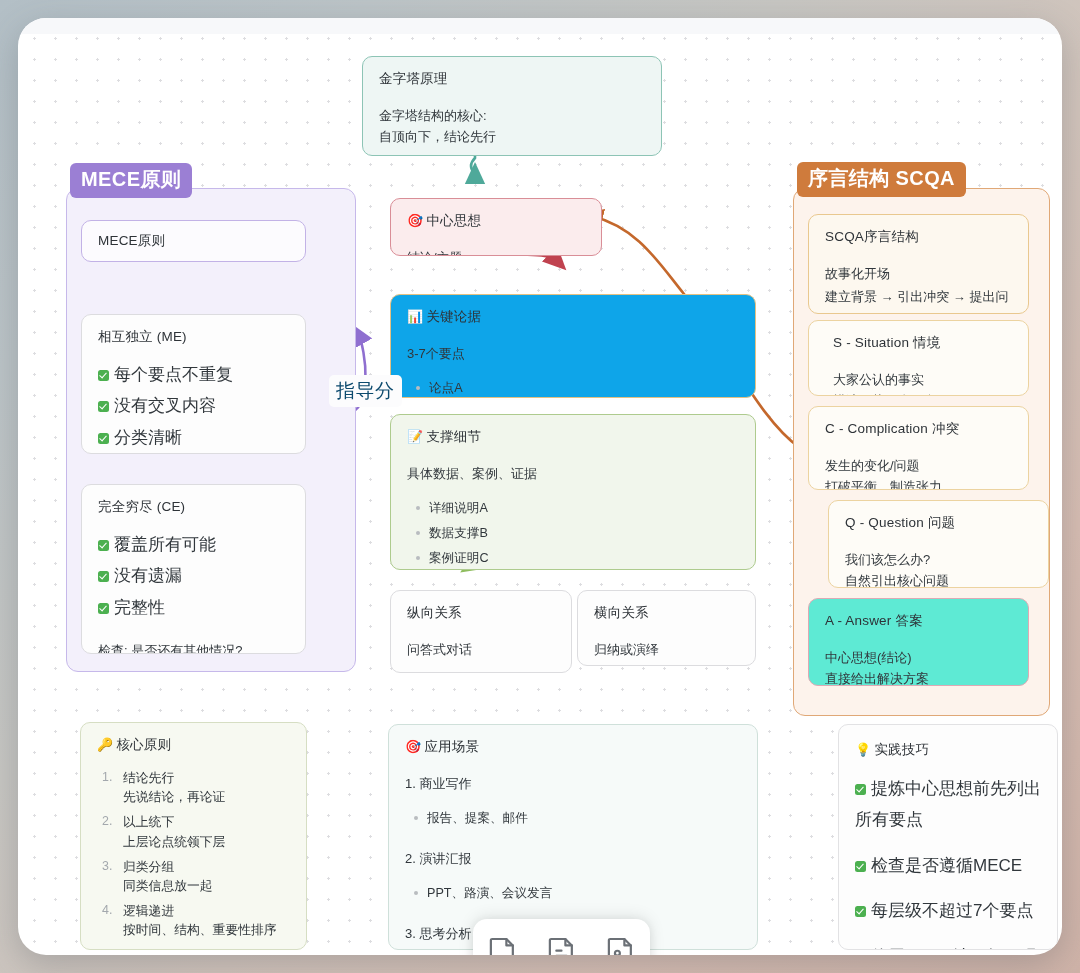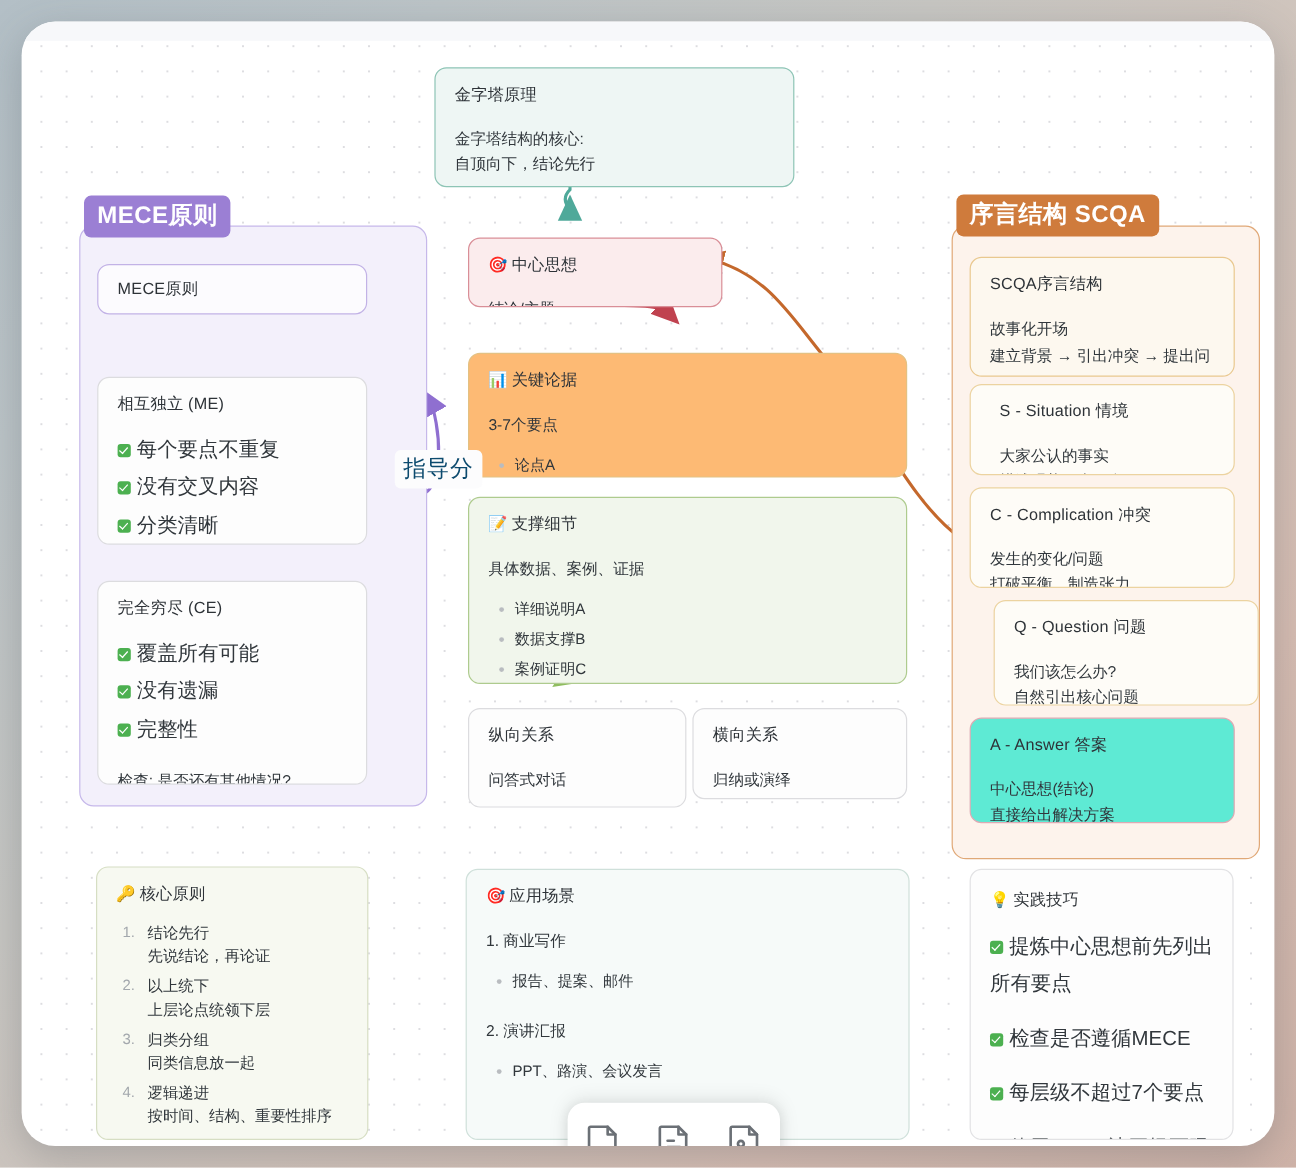--- a/index.html
+++ b/index.html
@@ -154,7 +154,7 @@
   
   .v-teal  { background:#eef6f4; border-color:#8dc4b5; }
   .v-pink  { background:#fbeced; border-color:#d98e97; }
-  .v-orange{ background:#fdba74; border-color:#e3c183; }
+  .v-orange{ background:#0ea5e9; border-color:#e3c183; }
   .v-green { background:#f1f6ec; border-color:#aecb8e; }
   .v-plainpurple { background:#fcfbfe; border-color:#c2b2e6; }
   .v-white { background:#fdfdfd; border-color:#dcdcdf; }

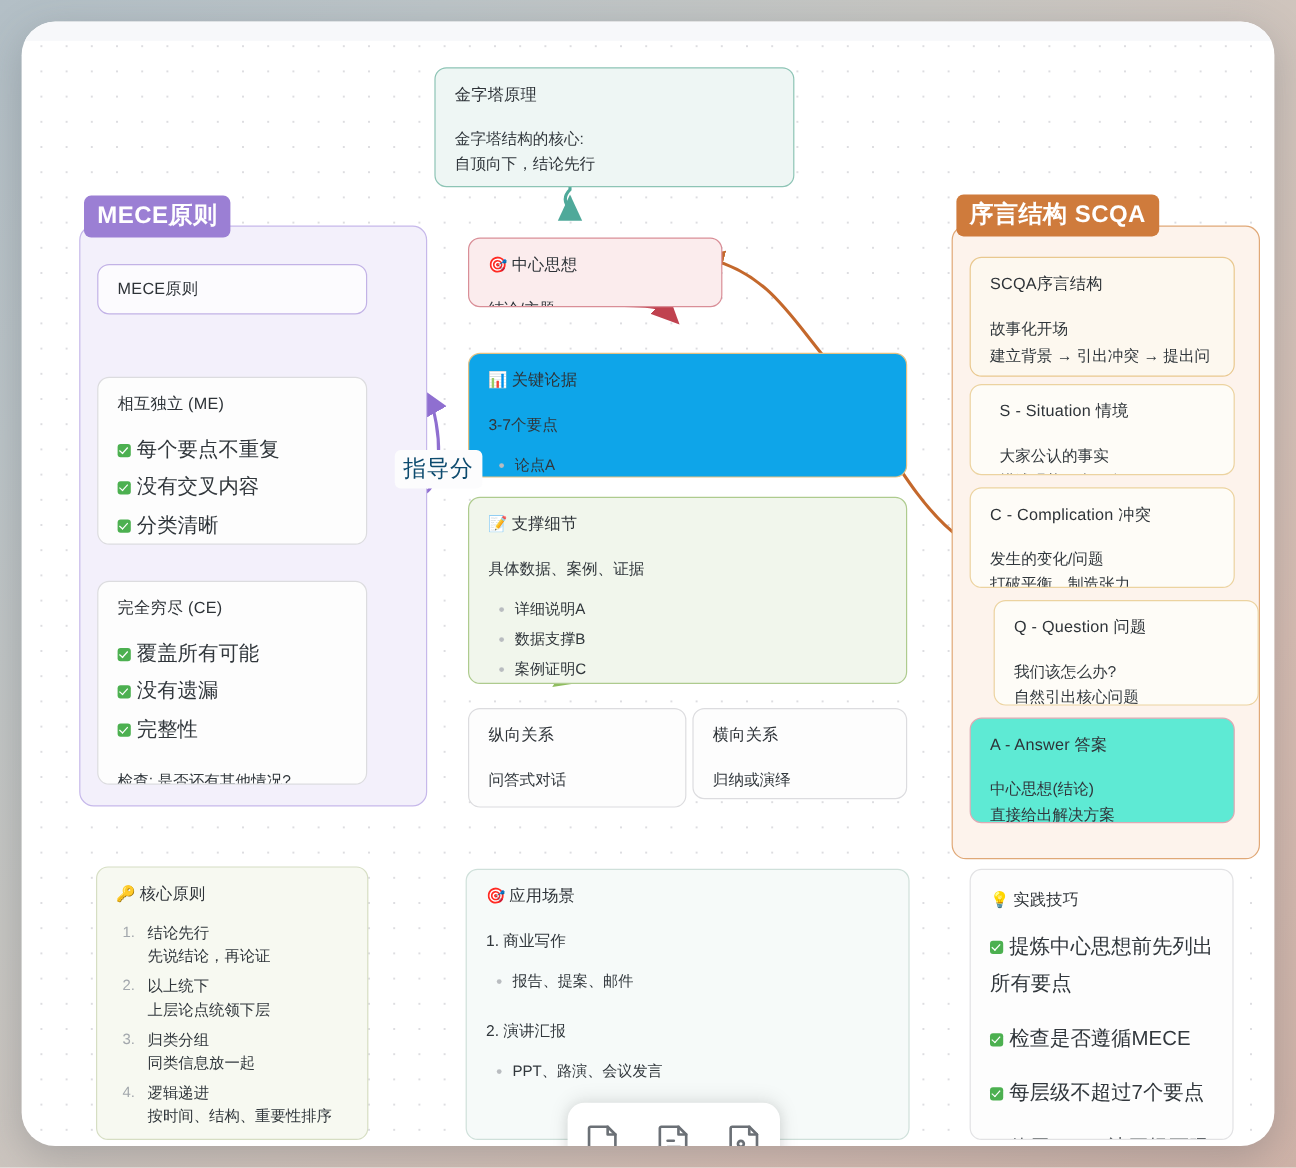--- a/index.html
+++ b/index.html
@@ -191,7 +191,7 @@
   #n-vert .n-body, #n-horz .n-body { margin-top: 17px; }
 
   #n-scqa-head .n-body { line-height: 1.75; }
-  #n-tips { padding-top: 16px; }
+  #n-tips { padding-top: 16px; margin-left: 30px; }
   #n-tips .n-title { margin-bottom: 14px; }
 
   

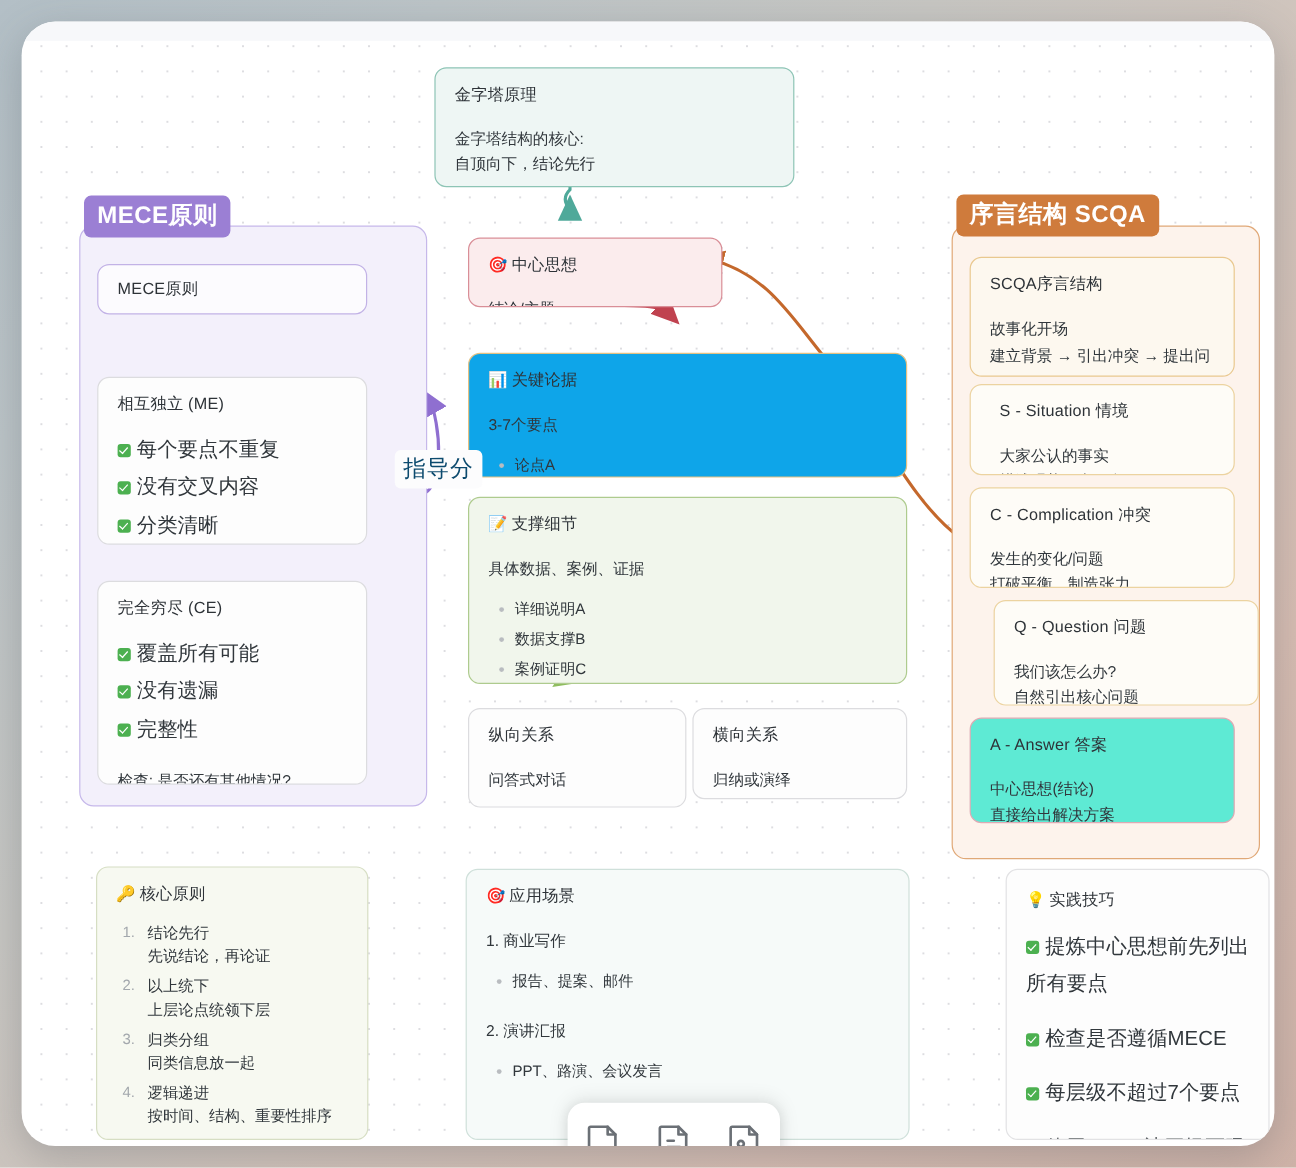--- a/index.html
+++ b/index.html
@@ -417,6 +417,7 @@
       <ul class="bullets">
         <li>PPT、路演、会议发言</li>
       </ul>
+      <div class="n-body">3. 思考分析</div>
     </div>
 
     <div class="node v-snow" id="n-tips">

